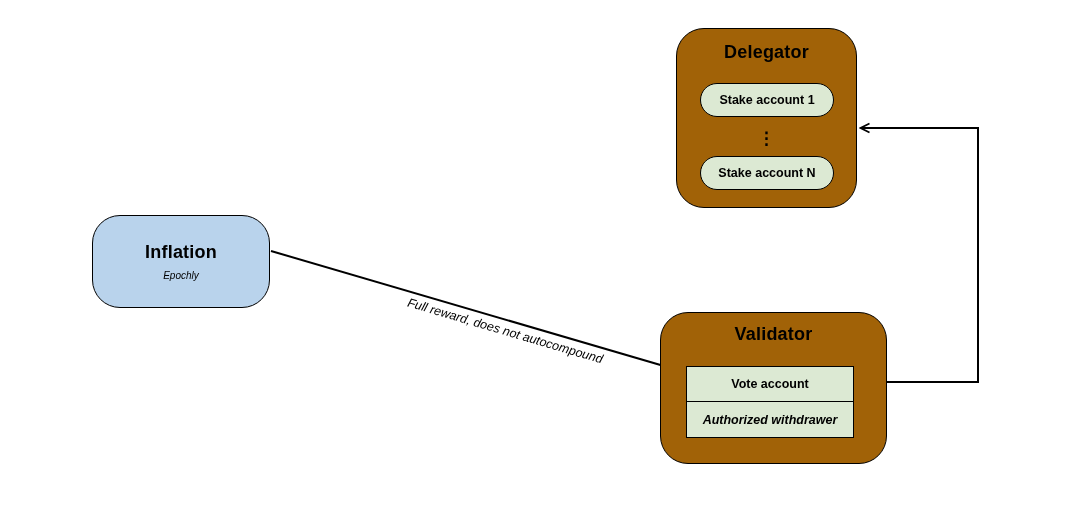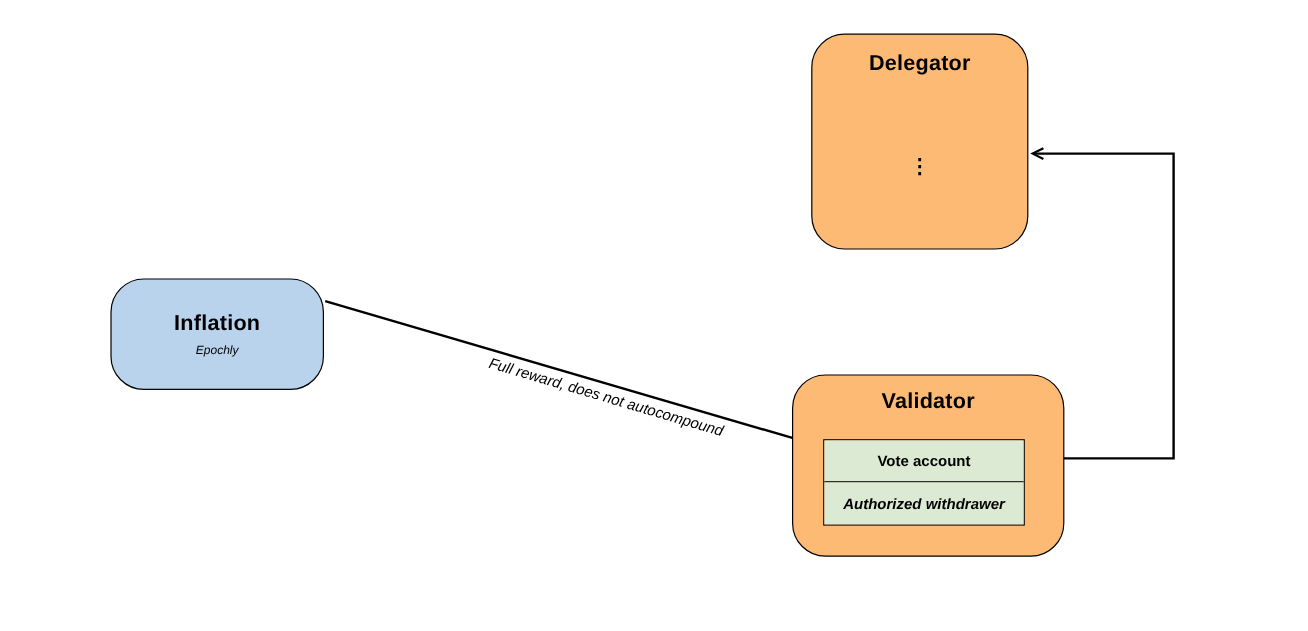--- a/index.html
+++ b/index.html
@@ -12,7 +12,7 @@
   }
   .edges{position:absolute;left:0;top:0;width:1090px;height:526px;pointer-events:none;}
   .edge{stroke:var(--stroke);stroke-width:2;fill:none;}
-  .node{position:absolute;box-sizing:border-box;border:1px solid var(--stroke);border-radius:28px;background:#fdba74;}
+  .node{position:absolute;box-sizing:border-box;border:1px solid var(--stroke);border-radius:28px;background:#a16207;}
   .node-title{font-weight:bold;font-size:18px;text-align:center;letter-spacing:.2px;}
   
   .inflation{left:92px;top:215px;width:178px;height:93px;background:var(--blue);

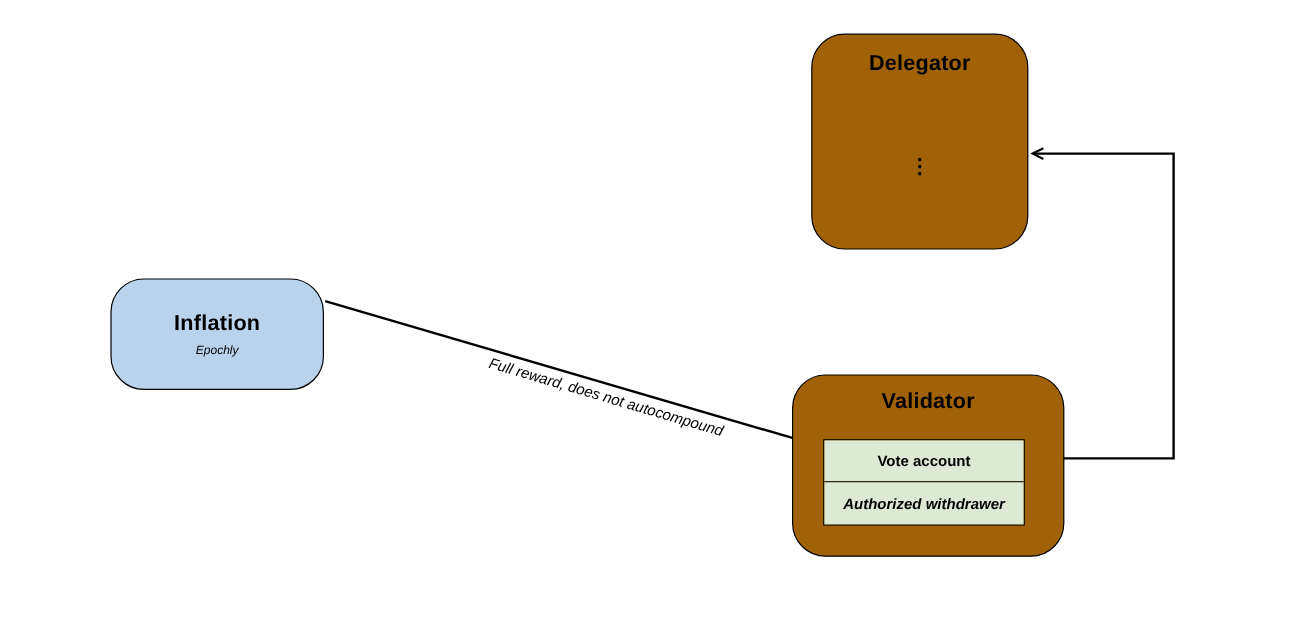--- a/index.html
+++ b/index.html
@@ -64,6 +64,7 @@
 
   <div class="node delegator">
     <div class="node-title">Delegator</div>
+    <div class="pill pill-1">Stake account 1</div>
     <div class="vdots">⋮</div>
   </div>
 

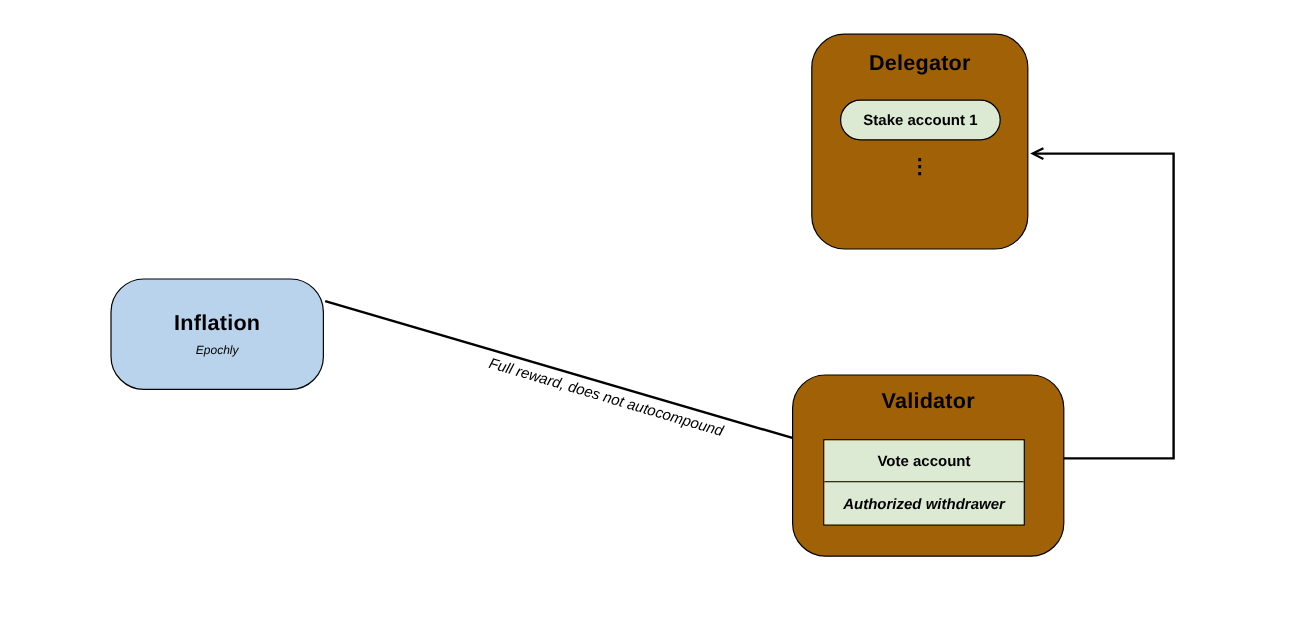--- a/index.html
+++ b/index.html
@@ -66,6 +66,7 @@
     <div class="node-title">Delegator</div>
     <div class="pill pill-1">Stake account 1</div>
     <div class="vdots">⋮</div>
+    <div class="pill pill-n">Stake account N</div>
   </div>
 
   <div class="node validator">

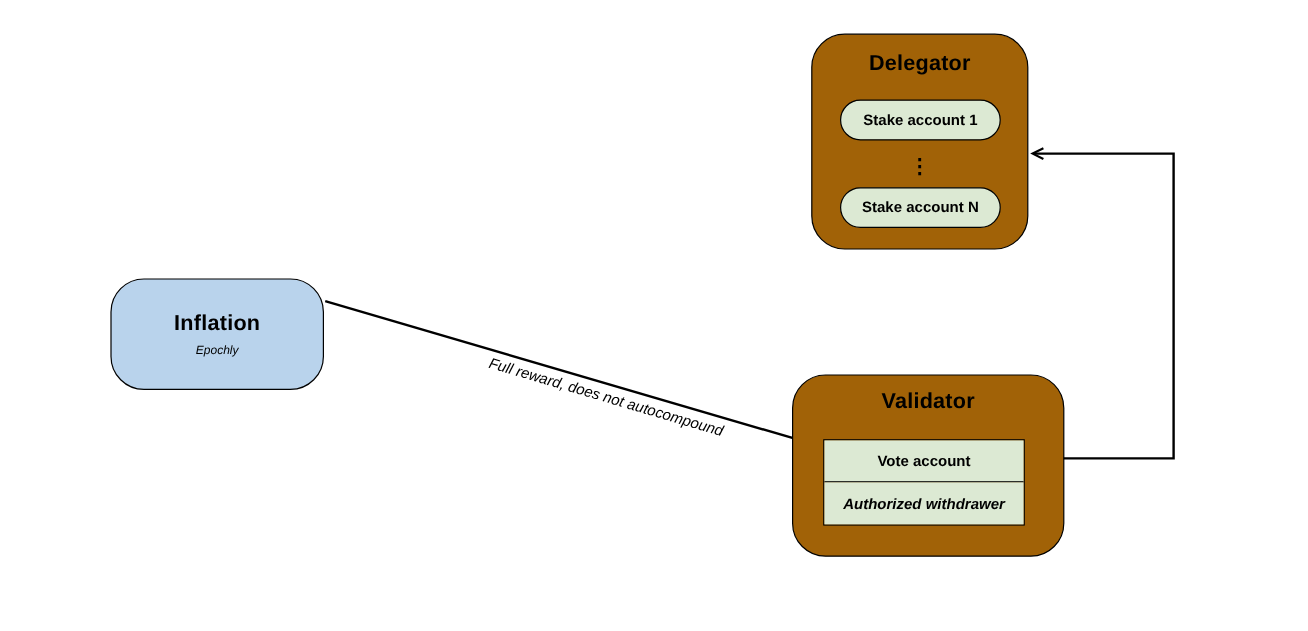--- a/index.html
+++ b/index.html
@@ -16,7 +16,7 @@
   .node-title{font-weight:bold;font-size:18px;text-align:center;letter-spacing:.2px;}
   
   .inflation{left:92px;top:215px;width:178px;height:93px;background:var(--blue);
-    display:flex;flex-direction:column;align-items:center;justify-content:center;gap:7px;margin-top:17px;}
+    display:flex;flex-direction:column;align-items:center;justify-content:center;gap:7px;}
   .inflation .subtitle{font-style:italic;font-size:10px;}
   
   .delegator{left:676px;top:28px;width:181px;height:180px;}

